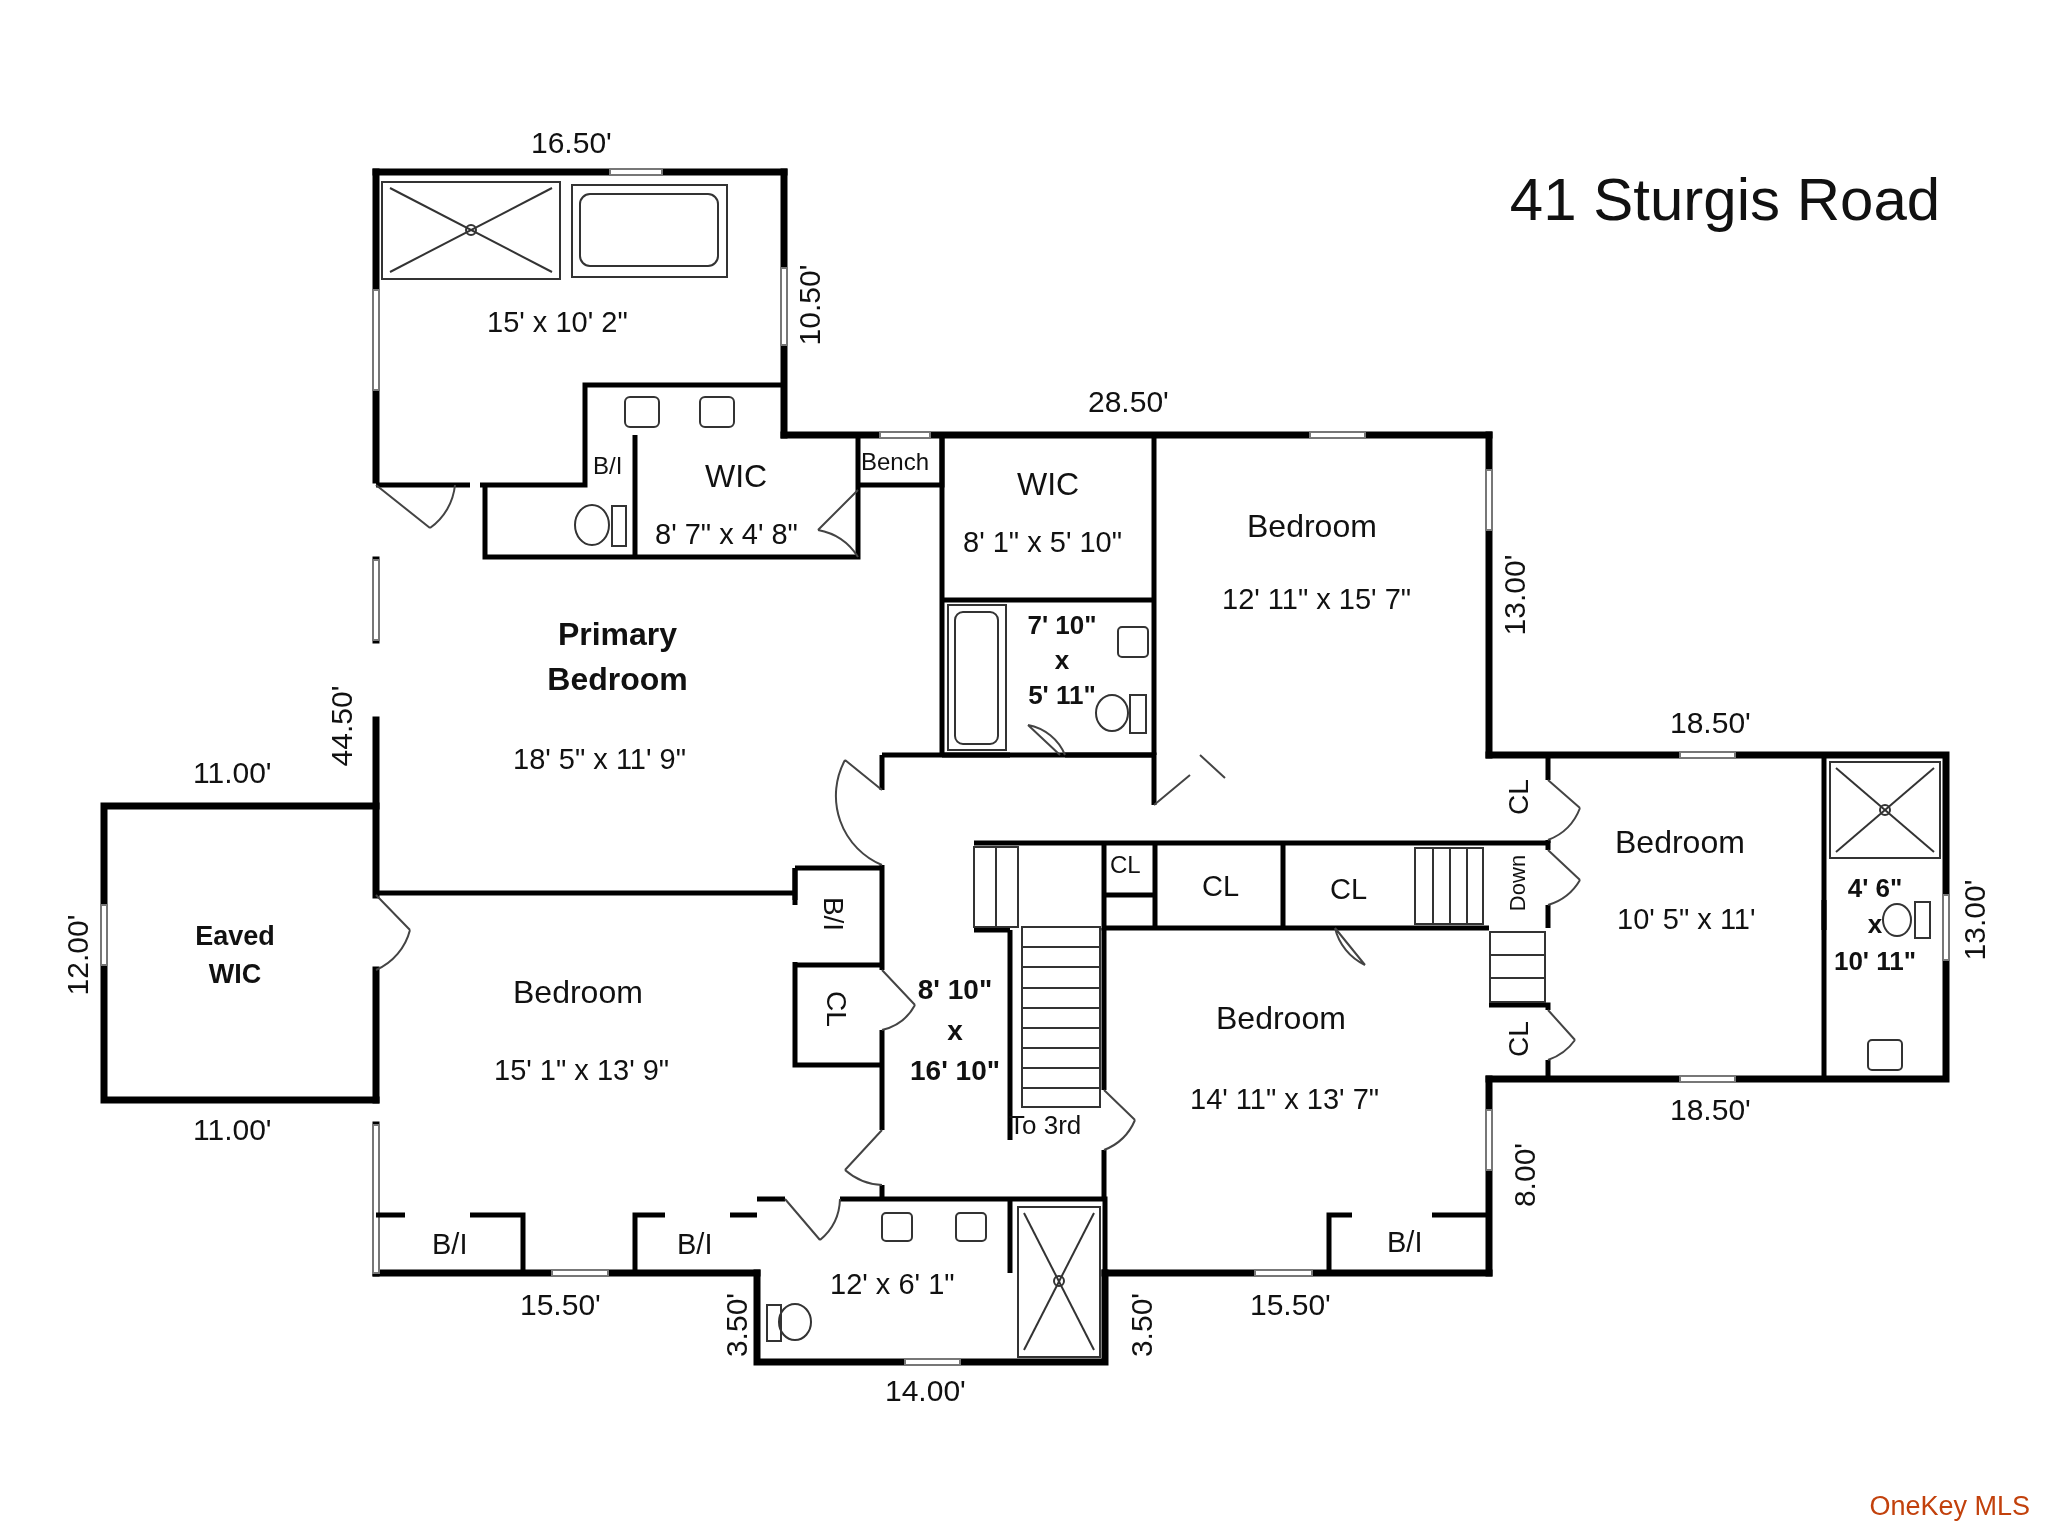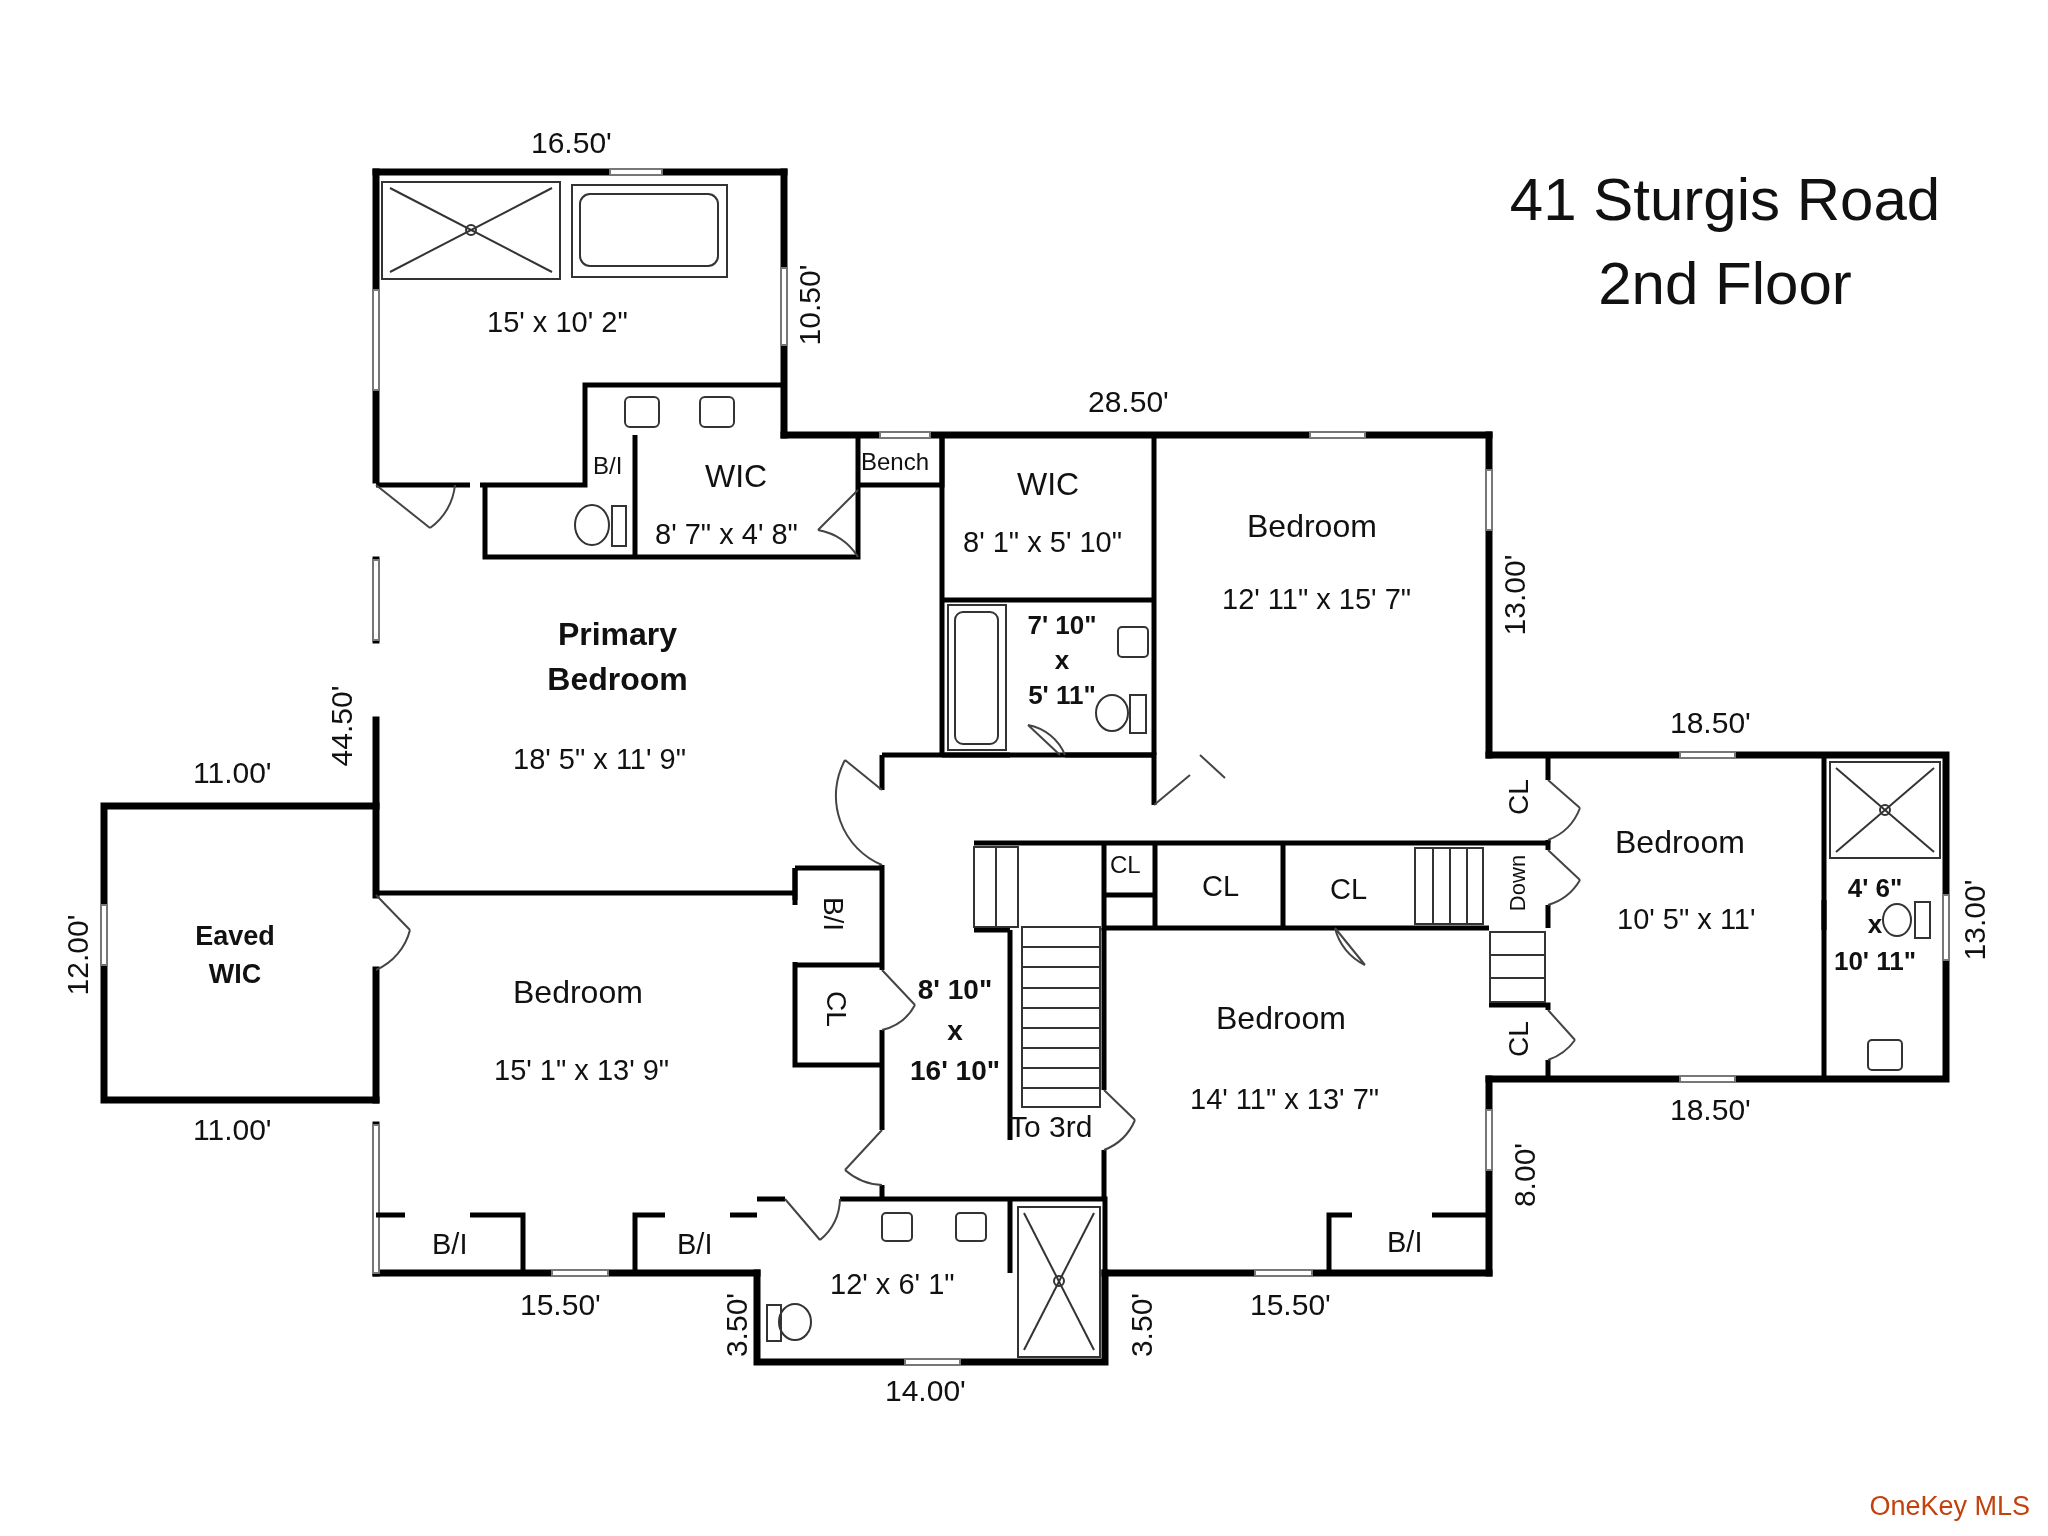--- a/index.html
+++ b/index.html
@@ -185,7 +185,6 @@
 
 <div class="title" style="left:1450px; top:158px; width:550px;">
   <div>41 Sturgis Road</div>
-  <div>2nd Floor</div>
 </div>
 
 <div class="lbl room-dim" style="left:487px; top:308px;">15' x 10' 2"</div>

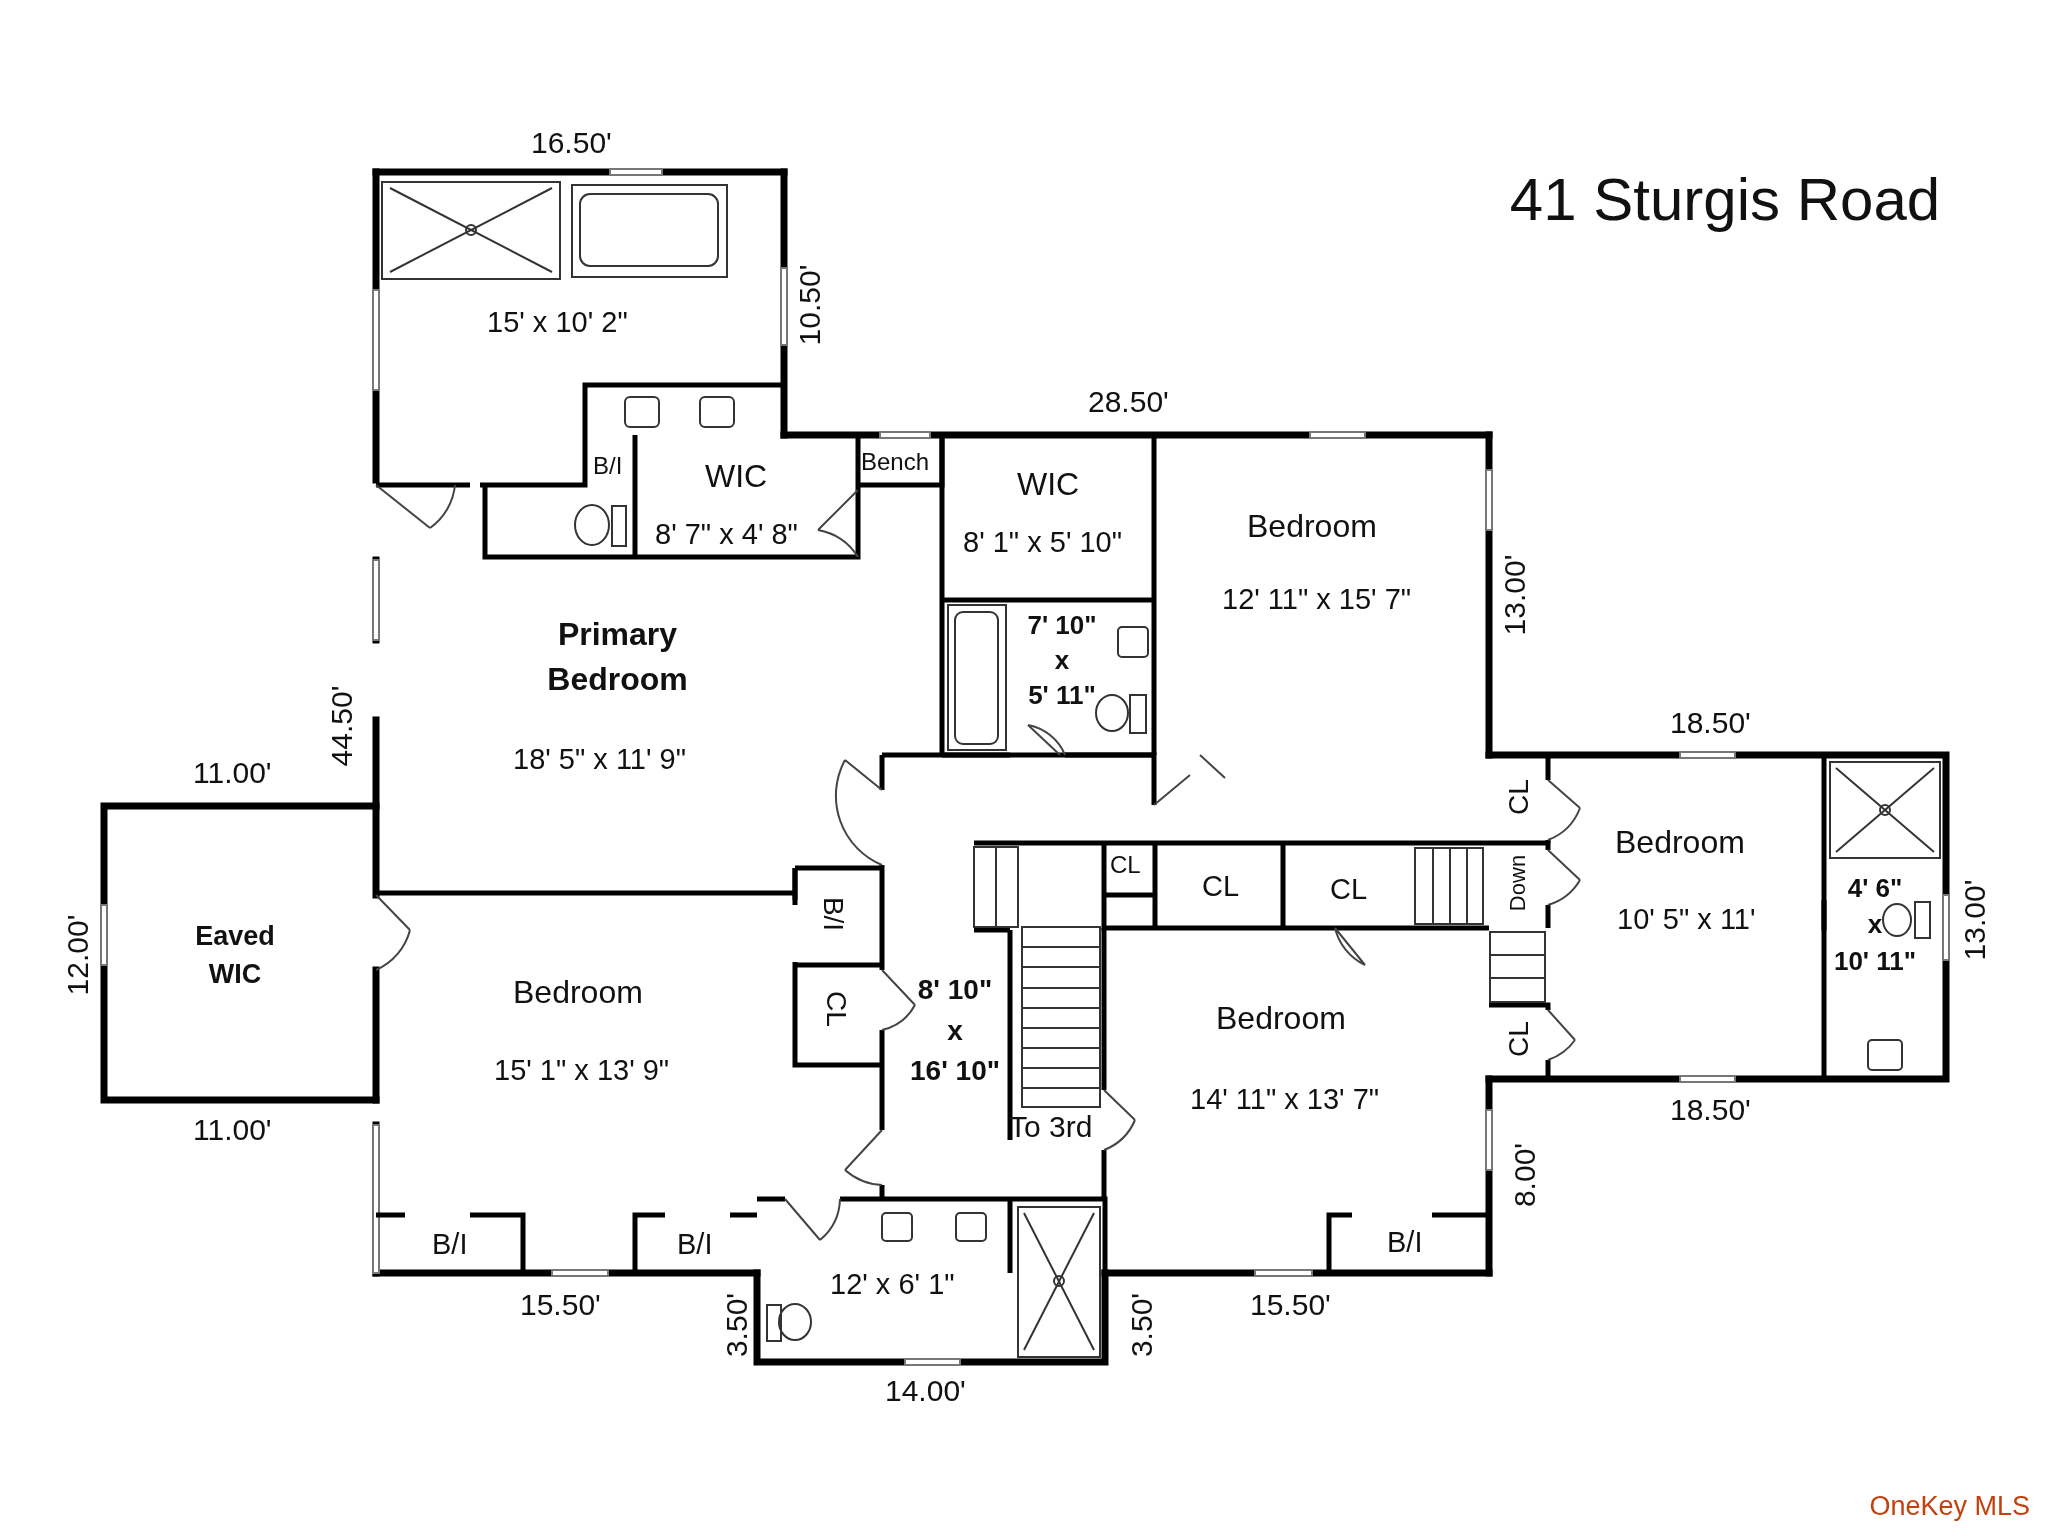--- a/index.html
+++ b/index.html
@@ -227,7 +227,7 @@
   <div>x</div>
   <div>16' 10"</div>
 </div>
-<div class="lbl small" style="left:1009px; top:1112px; font-size:30px;">To 3rd</div>
+<div class="lbl small" style="left:1009px; top:1112px; font-size:26px;">To 3rd</div>
 
 <div class="lbl small" style="left:1110px; top:853px; font-size:24px;">CL</div>
 <div class="lbl room-dim" style="left:1202px; top:872px;">CL</div>

